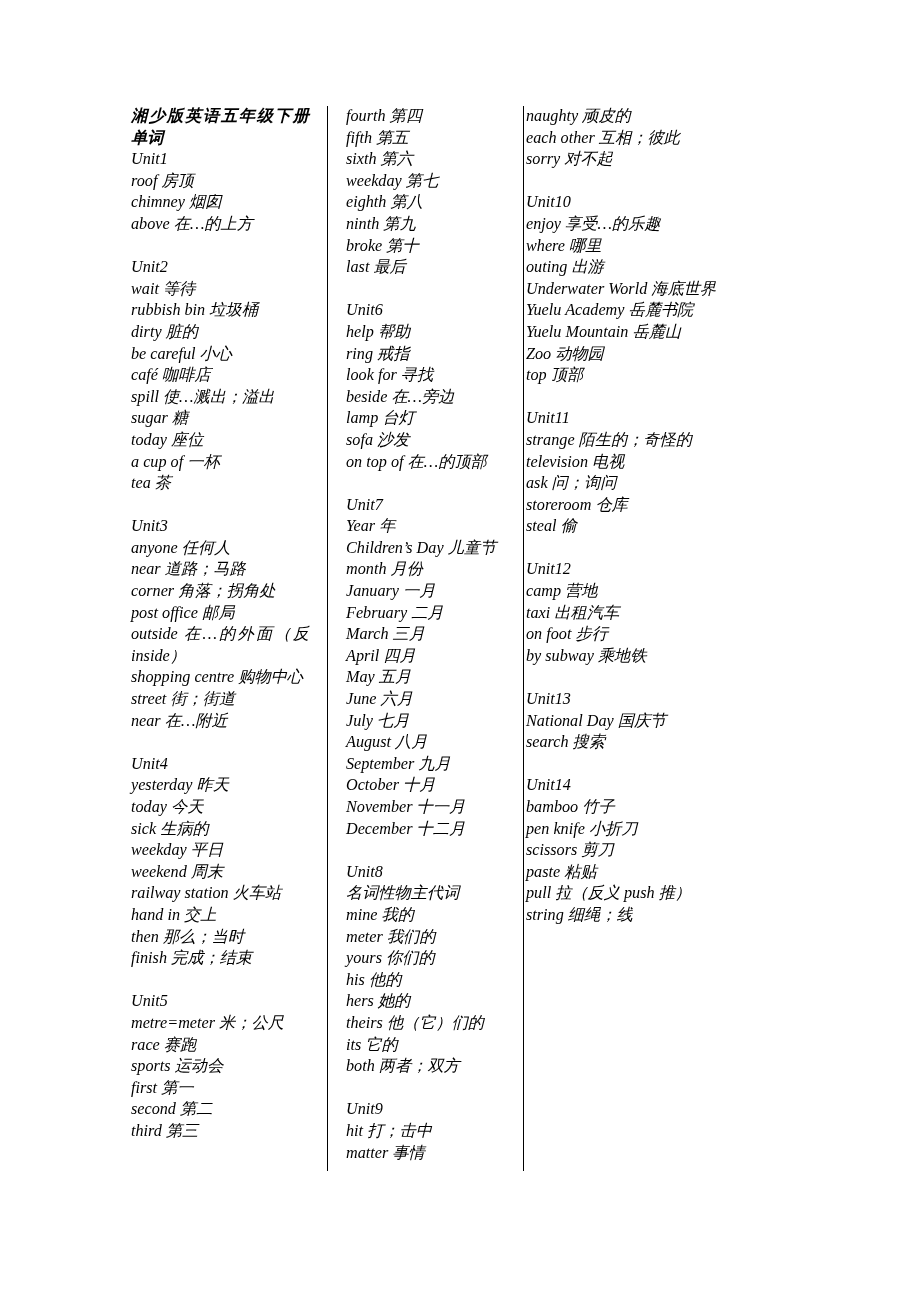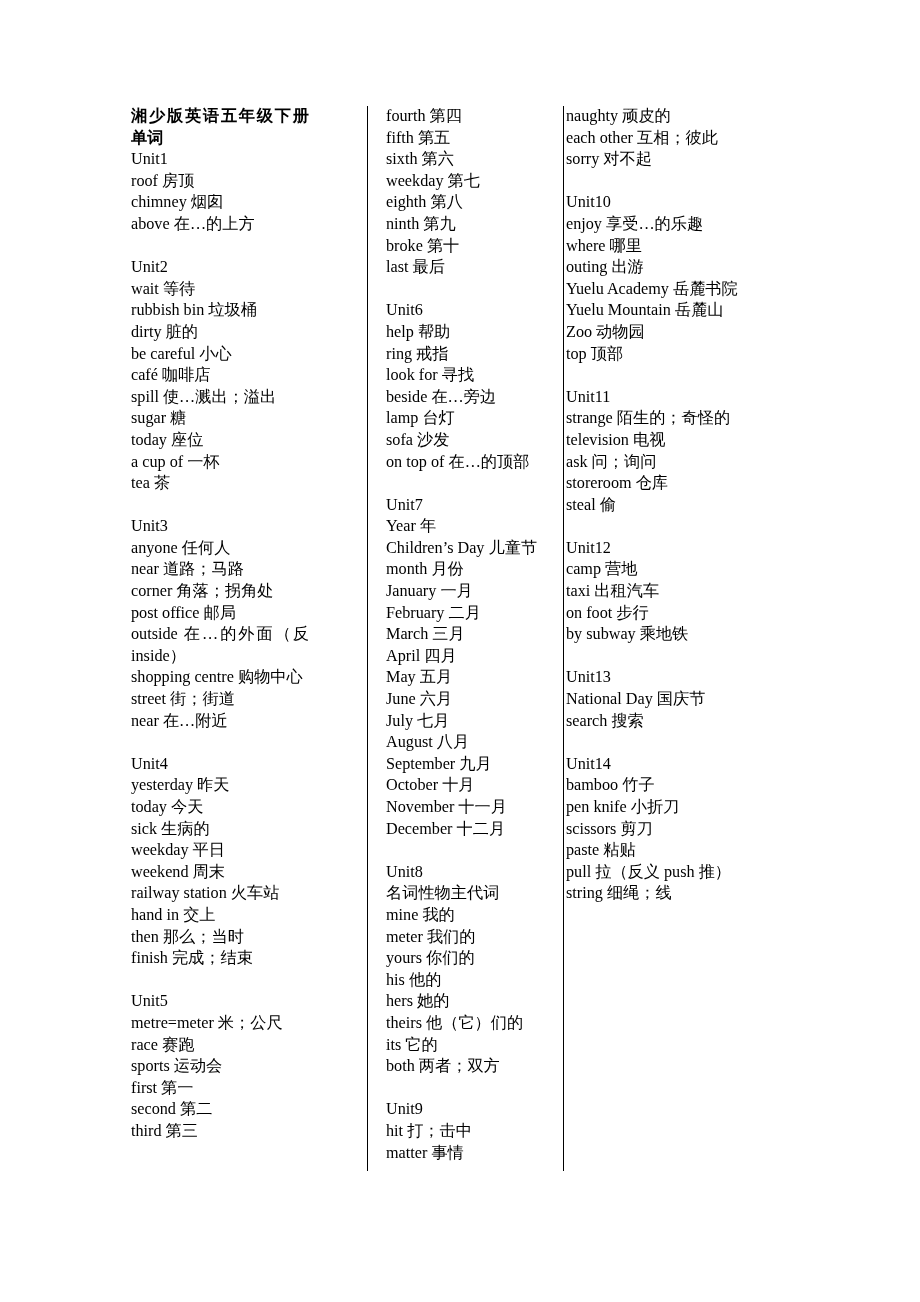--- a/index.html
+++ b/index.html
@@ -19,6 +19,7 @@
     width: 777px;
     height: 1302px;
     box-sizing: border-box;
+    font-style: italic;
   }
   #columns {
     position: absolute;

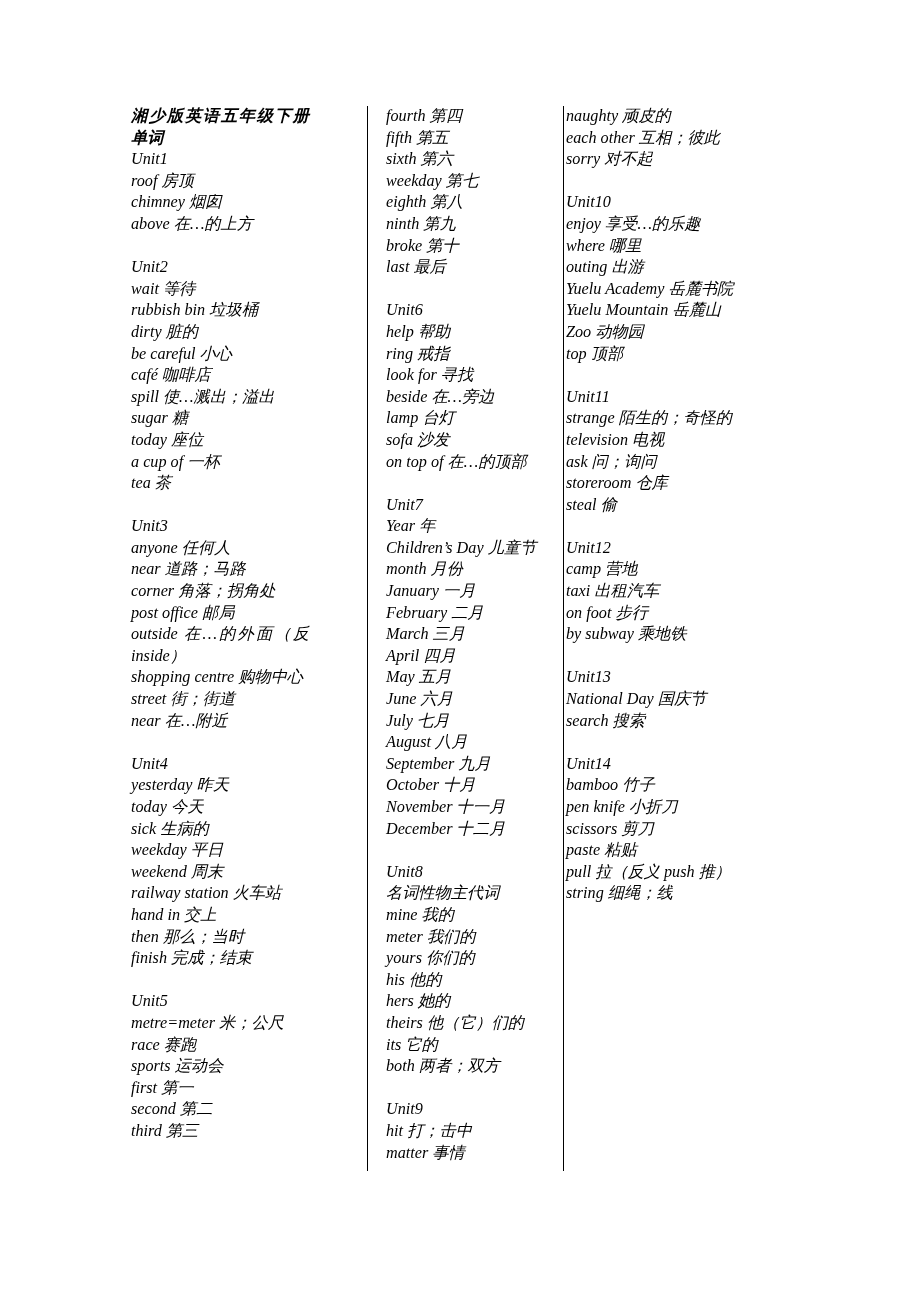--- a/index.html
+++ b/index.html
@@ -44,7 +44,6 @@
     padding-right: 18px;
     border-left: 1.6px solid #000000;
     min-height: 1065px;
-    margin-left: 40px;
   }
   .col-3 {
     padding-left: 2px;

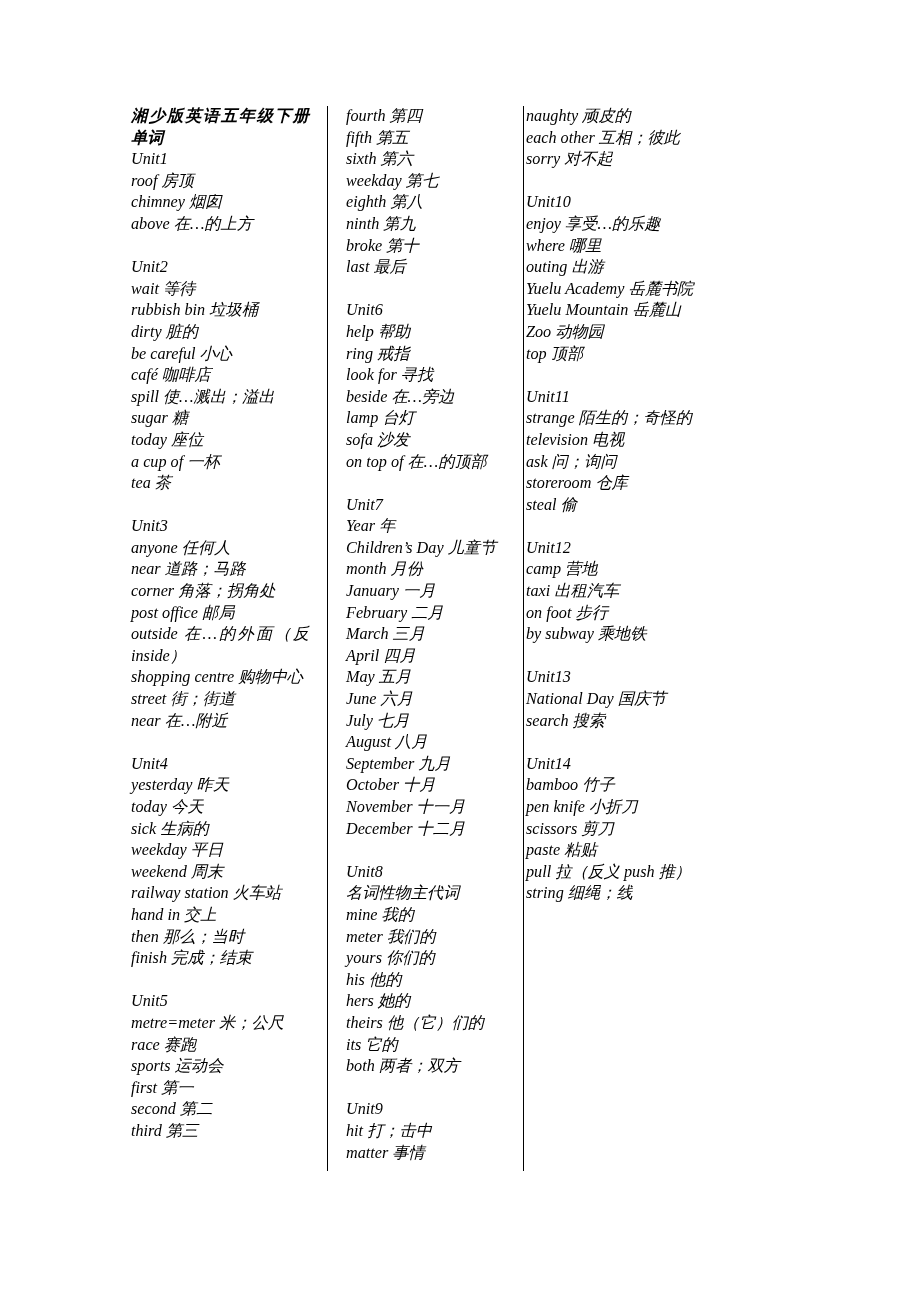--- a/index.html
+++ b/index.html
@@ -175,6 +175,7 @@
         <div class="entry">enjoy 享受…的乐趣</div>
         <div class="entry">where 哪里</div>
         <div class="entry">outing 出游</div>
+        <div class="entry">Underwater World 海底世界</div>
         <div class="entry">Yuelu Academy 岳麓书院</div>
         <div class="entry">Yuelu Mountain 岳麓山</div>
         <div class="entry">Zoo 动物园</div>

